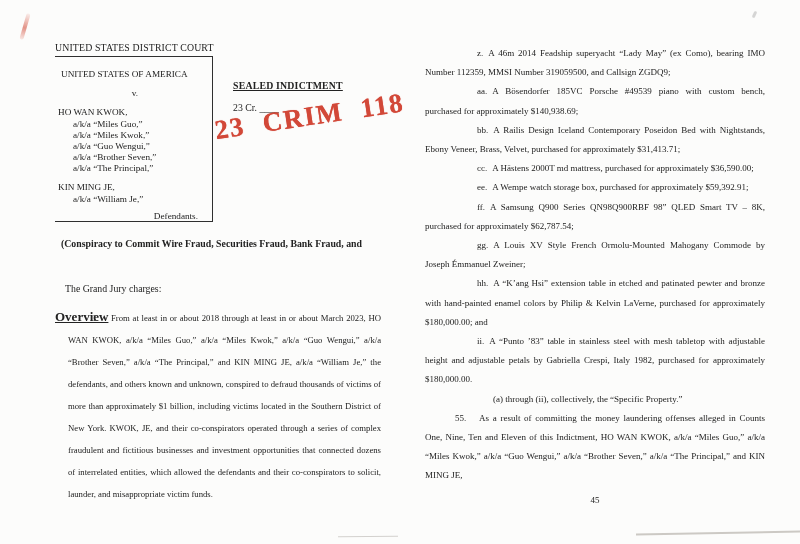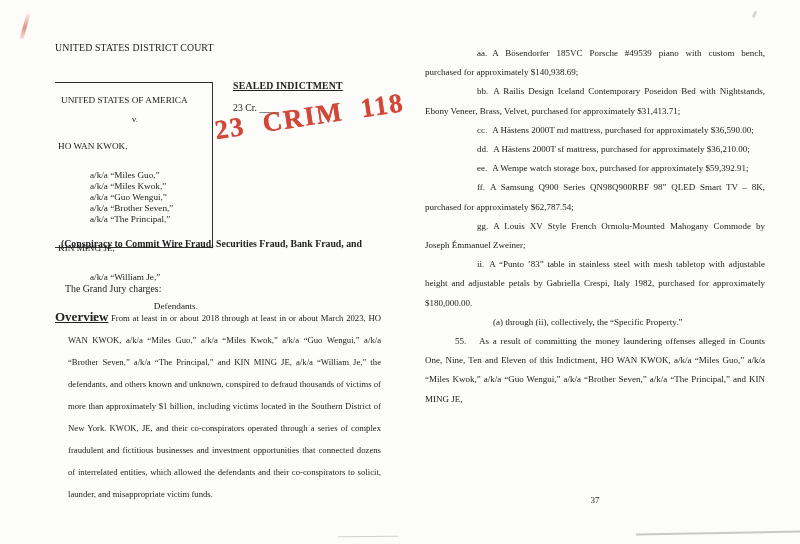--- a/index.html
+++ b/index.html
@@ -107,6 +107,7 @@
 </div>
 
 <div class="abs" id="right-body">
+  <p class="item"><span class="ilabel">z.</span><span>A 46m 2014 Feadship superyacht “Lady May” (ex Como), bearing IMO Number 112359, MMSI Number 319059500, and Callsign ZGDQ9;</span></p>
   <p class="item"><span class="ilabel">aa.</span><span>A Bösendorfer 185VC Porsche #49539 piano with custom bench, purchased for approximately $140,938.69;</span></p>
   <p class="item"><span class="ilabel">bb.</span><span>A Railis Design Iceland Contemporary Poseidon Bed with Nightstands, Ebony Veneer, Brass, Velvet, purchased for approximately $31,413.71;</span></p>
   <p class="item"><span class="ilabel">cc.</span><span>A Hästens 2000T md mattress, purchased for approximately $36,590.00;</span></p>

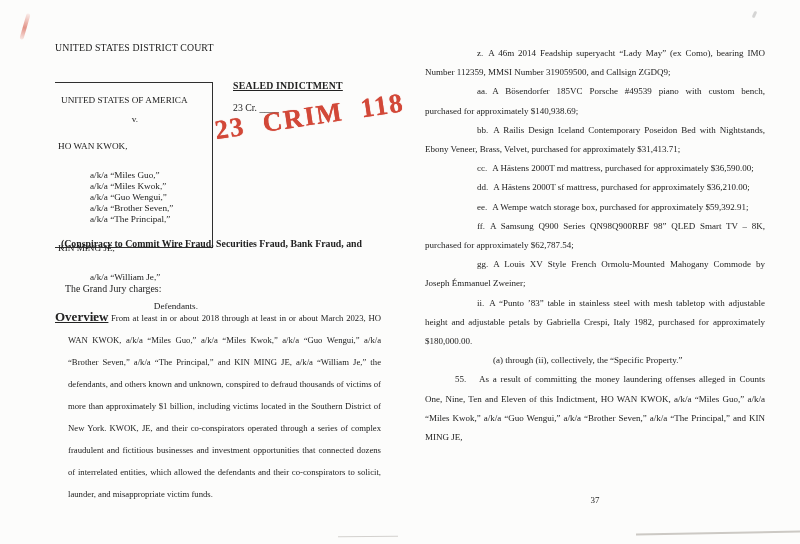--- a/index.html
+++ b/index.html
@@ -13,7 +13,7 @@
   
   #court-header{left:55px;top:42px;font-size:9.8px;line-height:11.5px;letter-spacing:.15px;white-space:nowrap;}
   #caption-box{
-    left:55px;top:82px;width:158px;height:166px;box-sizing:border-box;
+    left:55px;top:56px;width:158px;height:166px;box-sizing:border-box;
     border-top:1.4px solid #2f2f2f;border-right:1.4px solid #2f2f2f;border-bottom:1.4px solid #2f2f2f;
     font-size:9.2px;line-height:11px;padding:12px 0 0 3px;
   }

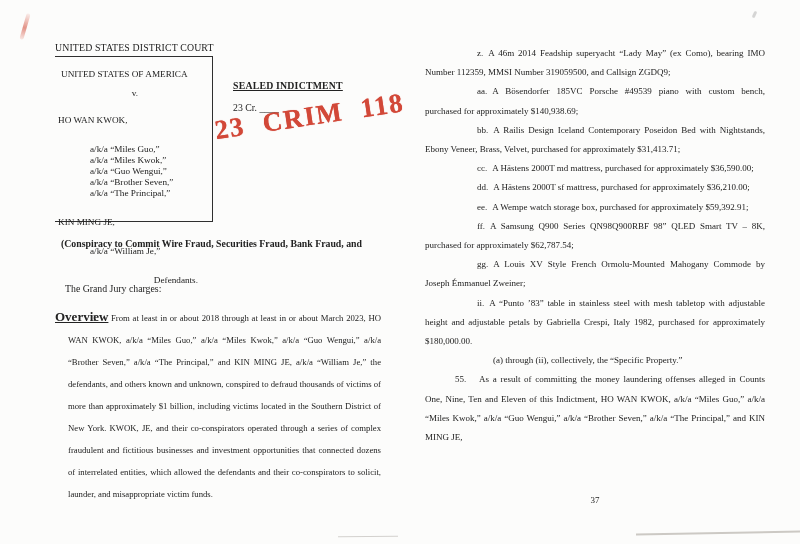--- a/index.html
+++ b/index.html
@@ -19,7 +19,7 @@
   }
   #caption-box .plaintiff{padding-left:3px;}
   #caption-box .versus{text-align:center;margin-top:8px;}
-  #caption-box .defname{margin-top:16px;}
+  #caption-box .defname{margin-top:8px;}
   #caption-box .aliases{margin:18px;padding-left:14px;list-style:none;}
   #caption-box .defendants{text-align:right;padding-right:14px;margin-top:6px;}
   #right-col{left:233px;top:80px;font-size:9.8px;line-height:11px;white-space:nowrap;}

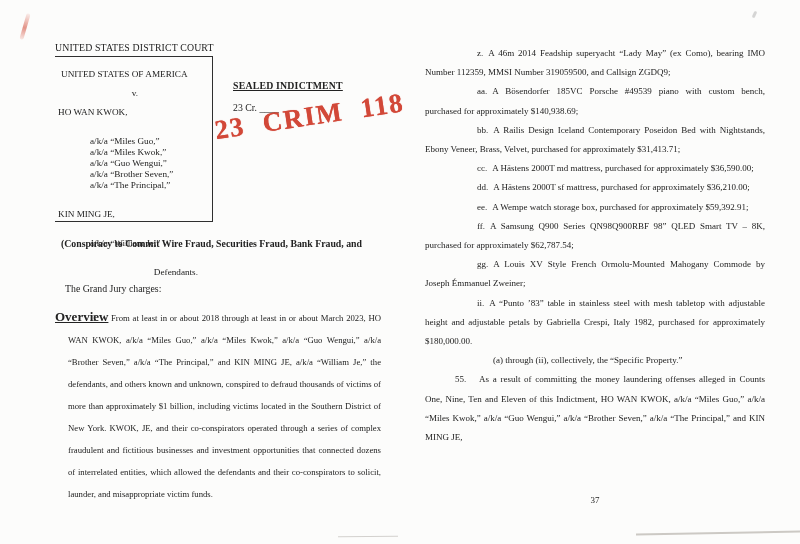--- a/index.html
+++ b/index.html
@@ -20,7 +20,7 @@
   #caption-box .plaintiff{padding-left:3px;}
   #caption-box .versus{text-align:center;margin-top:8px;}
   #caption-box .defname{margin-top:8px;}
-  #caption-box .aliases{margin:18px;padding-left:14px;list-style:none;}
+  #caption-box .aliases{margin:1px;padding-left:14px;list-style:none;}
   #caption-box .defendants{text-align:right;padding-right:14px;margin-top:6px;}
   #right-col{left:233px;top:80px;font-size:9.8px;line-height:11px;white-space:nowrap;}
   #right-col .sealed{font-weight:bold;text-decoration:underline;letter-spacing:.2px;}

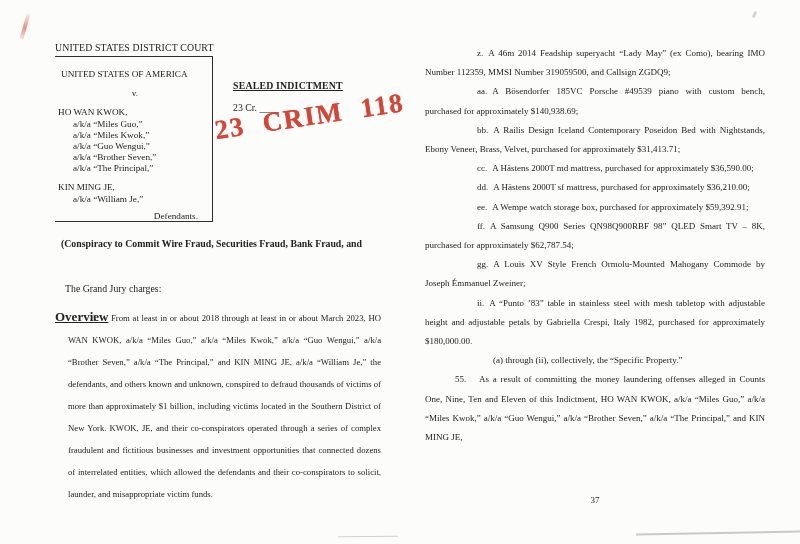--- a/index.html
+++ b/index.html
@@ -111,7 +111,6 @@
   <p class="item"><span class="ilabel">aa.</span><span>A Bösendorfer 185VC Porsche #49539 piano with custom bench, purchased for approximately $140,938.69;</span></p>
   <p class="item"><span class="ilabel">bb.</span><span>A Railis Design Iceland Contemporary Poseidon Bed with Nightstands, Ebony Veneer, Brass, Velvet, purchased for approximately $31,413.71;</span></p>
   <p class="item"><span class="ilabel">cc.</span><span>A Hästens 2000T md mattress, purchased for approximately $36,590.00;</span></p>
-  <p class="item"><span class="ilabel">dd.</span><span>A Hästens 2000T sf mattress, purchased for approximately $36,210.00;</span></p>
   <p class="item"><span class="ilabel">ee.</span><span>A Wempe watch storage box, purchased for approximately $59,392.91;</span></p>
   <p class="item"><span class="ilabel">ff.</span><span>A Samsung Q900 Series QN98Q900RBF 98” QLED Smart TV – 8K, purchased for approximately $62,787.54;</span></p>
   <p class="item"><span class="ilabel">gg.</span><span>A Louis XV Style French Ormolu-Mounted Mahogany Commode by Joseph Émmanuel Zweiner;</span></p>

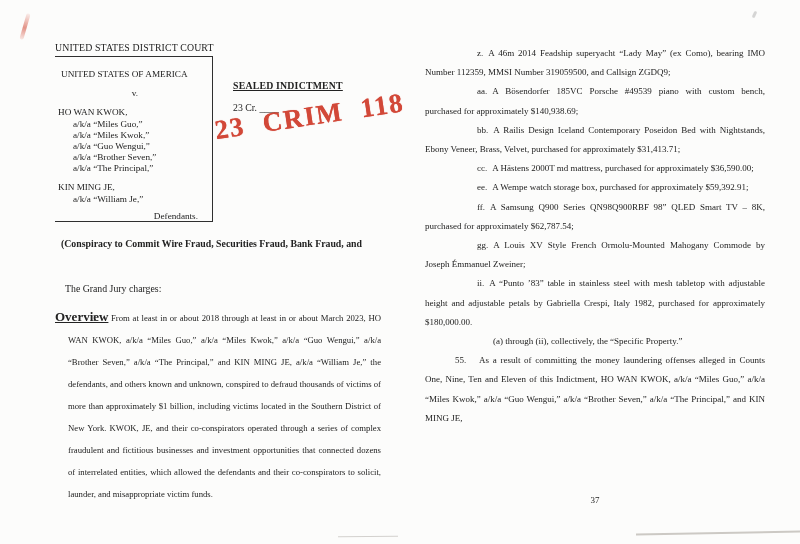--- a/index.html
+++ b/index.html
@@ -114,6 +114,7 @@
   <p class="item"><span class="ilabel">ee.</span><span>A Wempe watch storage box, purchased for approximately $59,392.91;</span></p>
   <p class="item"><span class="ilabel">ff.</span><span>A Samsung Q900 Series QN98Q900RBF 98” QLED Smart TV – 8K, purchased for approximately $62,787.54;</span></p>
   <p class="item"><span class="ilabel">gg.</span><span>A Louis XV Style French Ormolu-Mounted Mahogany Commode by Joseph Émmanuel Zweiner;</span></p>
+  <p class="item"><span class="ilabel">hh.</span><span>A “K’ang Hsi” extension table in etched and patinated pewter and bronze with hand-painted enamel colors by Philip &amp; Kelvin LaVerne, purchased for approximately $180,000.00; and</span></p>
   <p class="item"><span class="ilabel">ii.</span><span>A “Punto ’83” table in stainless steel with mesh tabletop with adjustable height and adjustable petals by Gabriella Crespi, Italy 1982, purchased for approximately $180,000.00.</span></p>
   <p class="collective">(a) through (ii), collectively, the “Specific Property.”</p>
   <p class="p55"><span class="pnum55">55.</span><span>As a result of committing the money laundering offenses alleged in Counts One, Nine, Ten and Eleven of this Indictment, HO WAN KWOK, a/k/a “Miles Guo,” a/k/a “Miles Kwok,” a/k/a “Guo Wengui,” a/k/a “Brother Seven,” a/k/a “The Principal,” and KIN MING JE,</span></p>

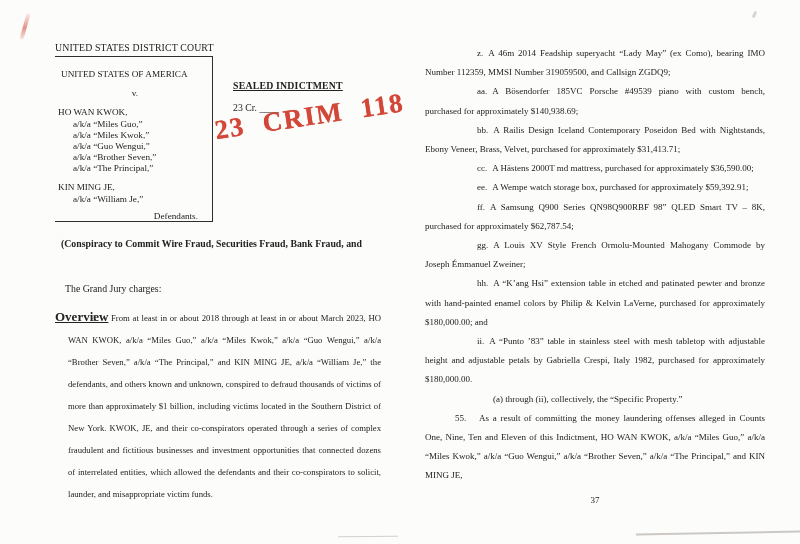--- a/index.html
+++ b/index.html
@@ -120,6 +120,6 @@
   <p class="p55"><span class="pnum55">55.</span><span>As a result of committing the money laundering offenses alleged in Counts One, Nine, Ten and Eleven of this Indictment, HO WAN KWOK, a/k/a “Miles Guo,” a/k/a “Miles Kwok,” a/k/a “Guo Wengui,” a/k/a “Brother Seven,” a/k/a “The Principal,” and KIN MING JE,</span></p>
 </div>
 
-<div class="abs" id="page-no">37</div>
+<div class="abs" id="page-no">45</div>
 
 </body></html>

